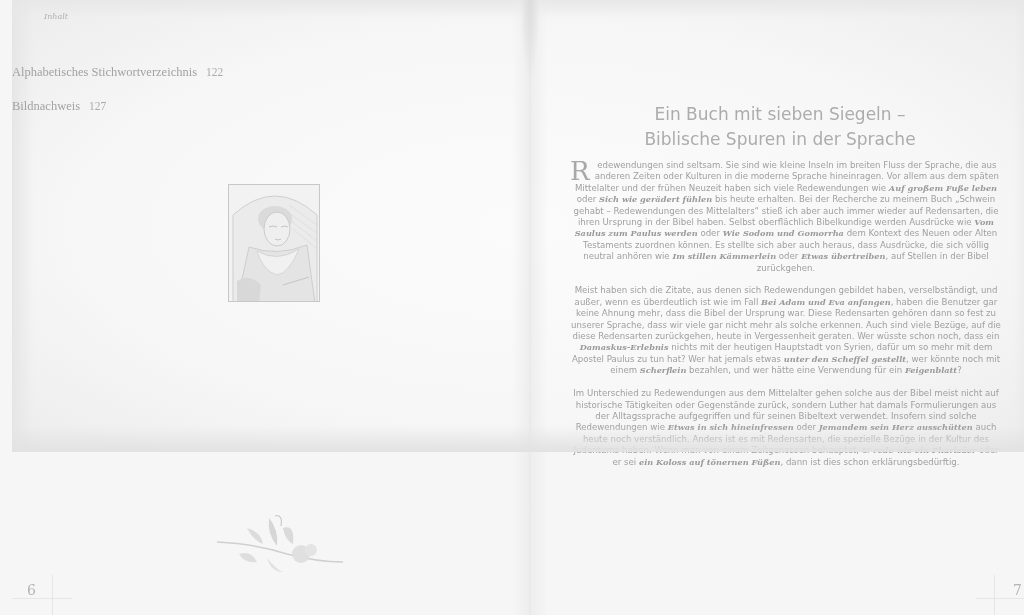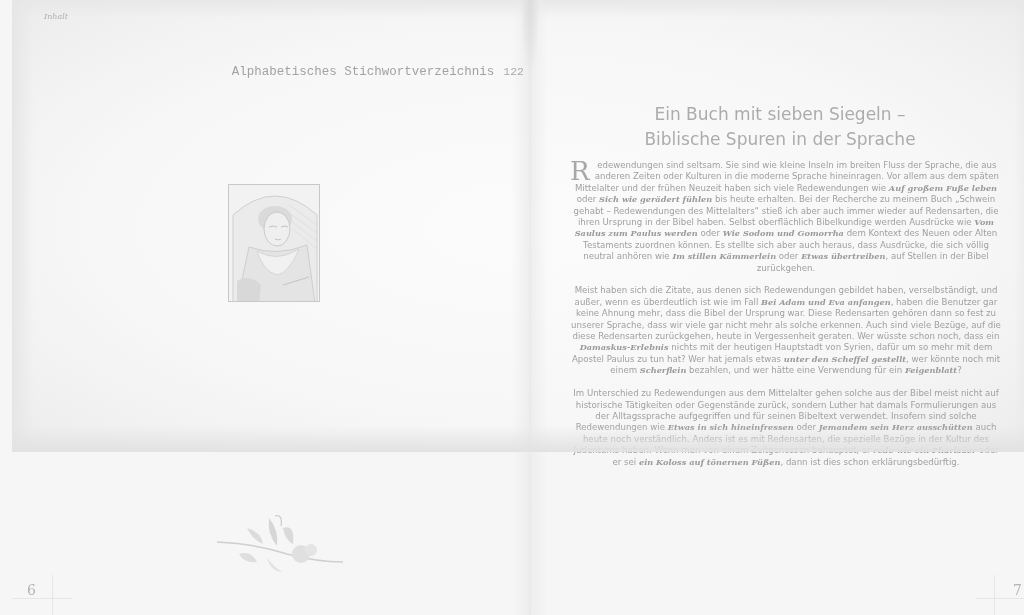--- a/index.html
+++ b/index.html
@@ -54,8 +54,8 @@
 
     .toc { position: absolute; left: 0; width: 512px; top: 62px; }
     .toc-entry {
-      display: block; text-align: right; height: 34px; line-height: 20px;
-      font-family: Liberation Mono, monospace; font-size: 12.5px; color: #a2a2a2;
+      display: block; text-align: left; height: 34px; line-height: 20px;
+      font-family: Liberation Serif, serif; font-size: 12.5px; color: #a2a2a2;
     }
     .toc-entry .num { margin-left: 9px; font-size: 11.5px; color: #ababab; }
 

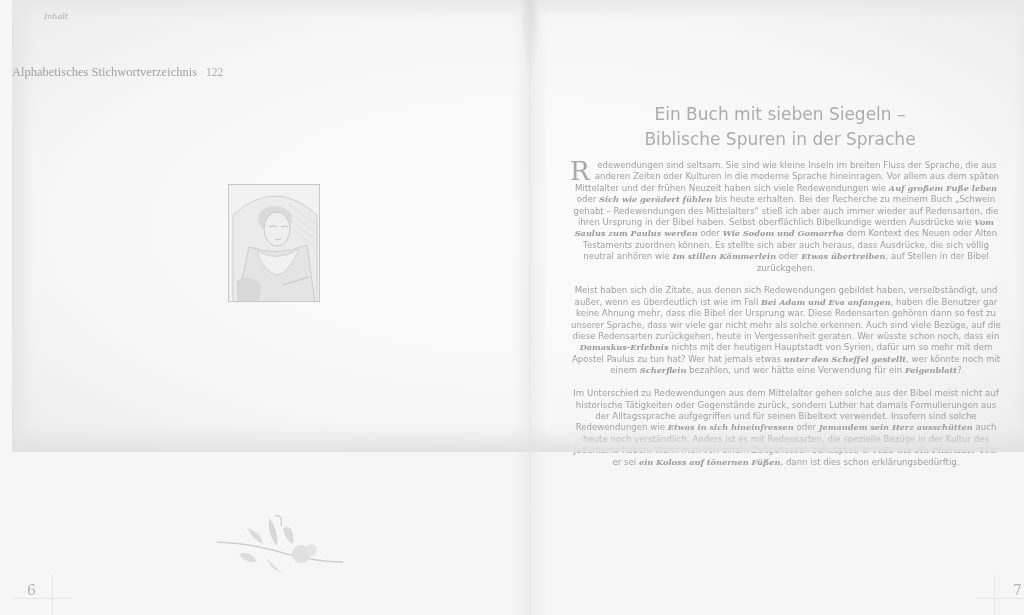--- a/index.html
+++ b/index.html
@@ -115,6 +115,9 @@
       <div class="toc-entry">
         <span>Alphabetisches Stichwortverzeichnis</span><span class="num">122</span>
       </div>
+      <div class="toc-entry">
+        <span>Bildnachweis</span><span class="num">127</span>
+      </div>
     </div>
 
     <div class="portrait">

